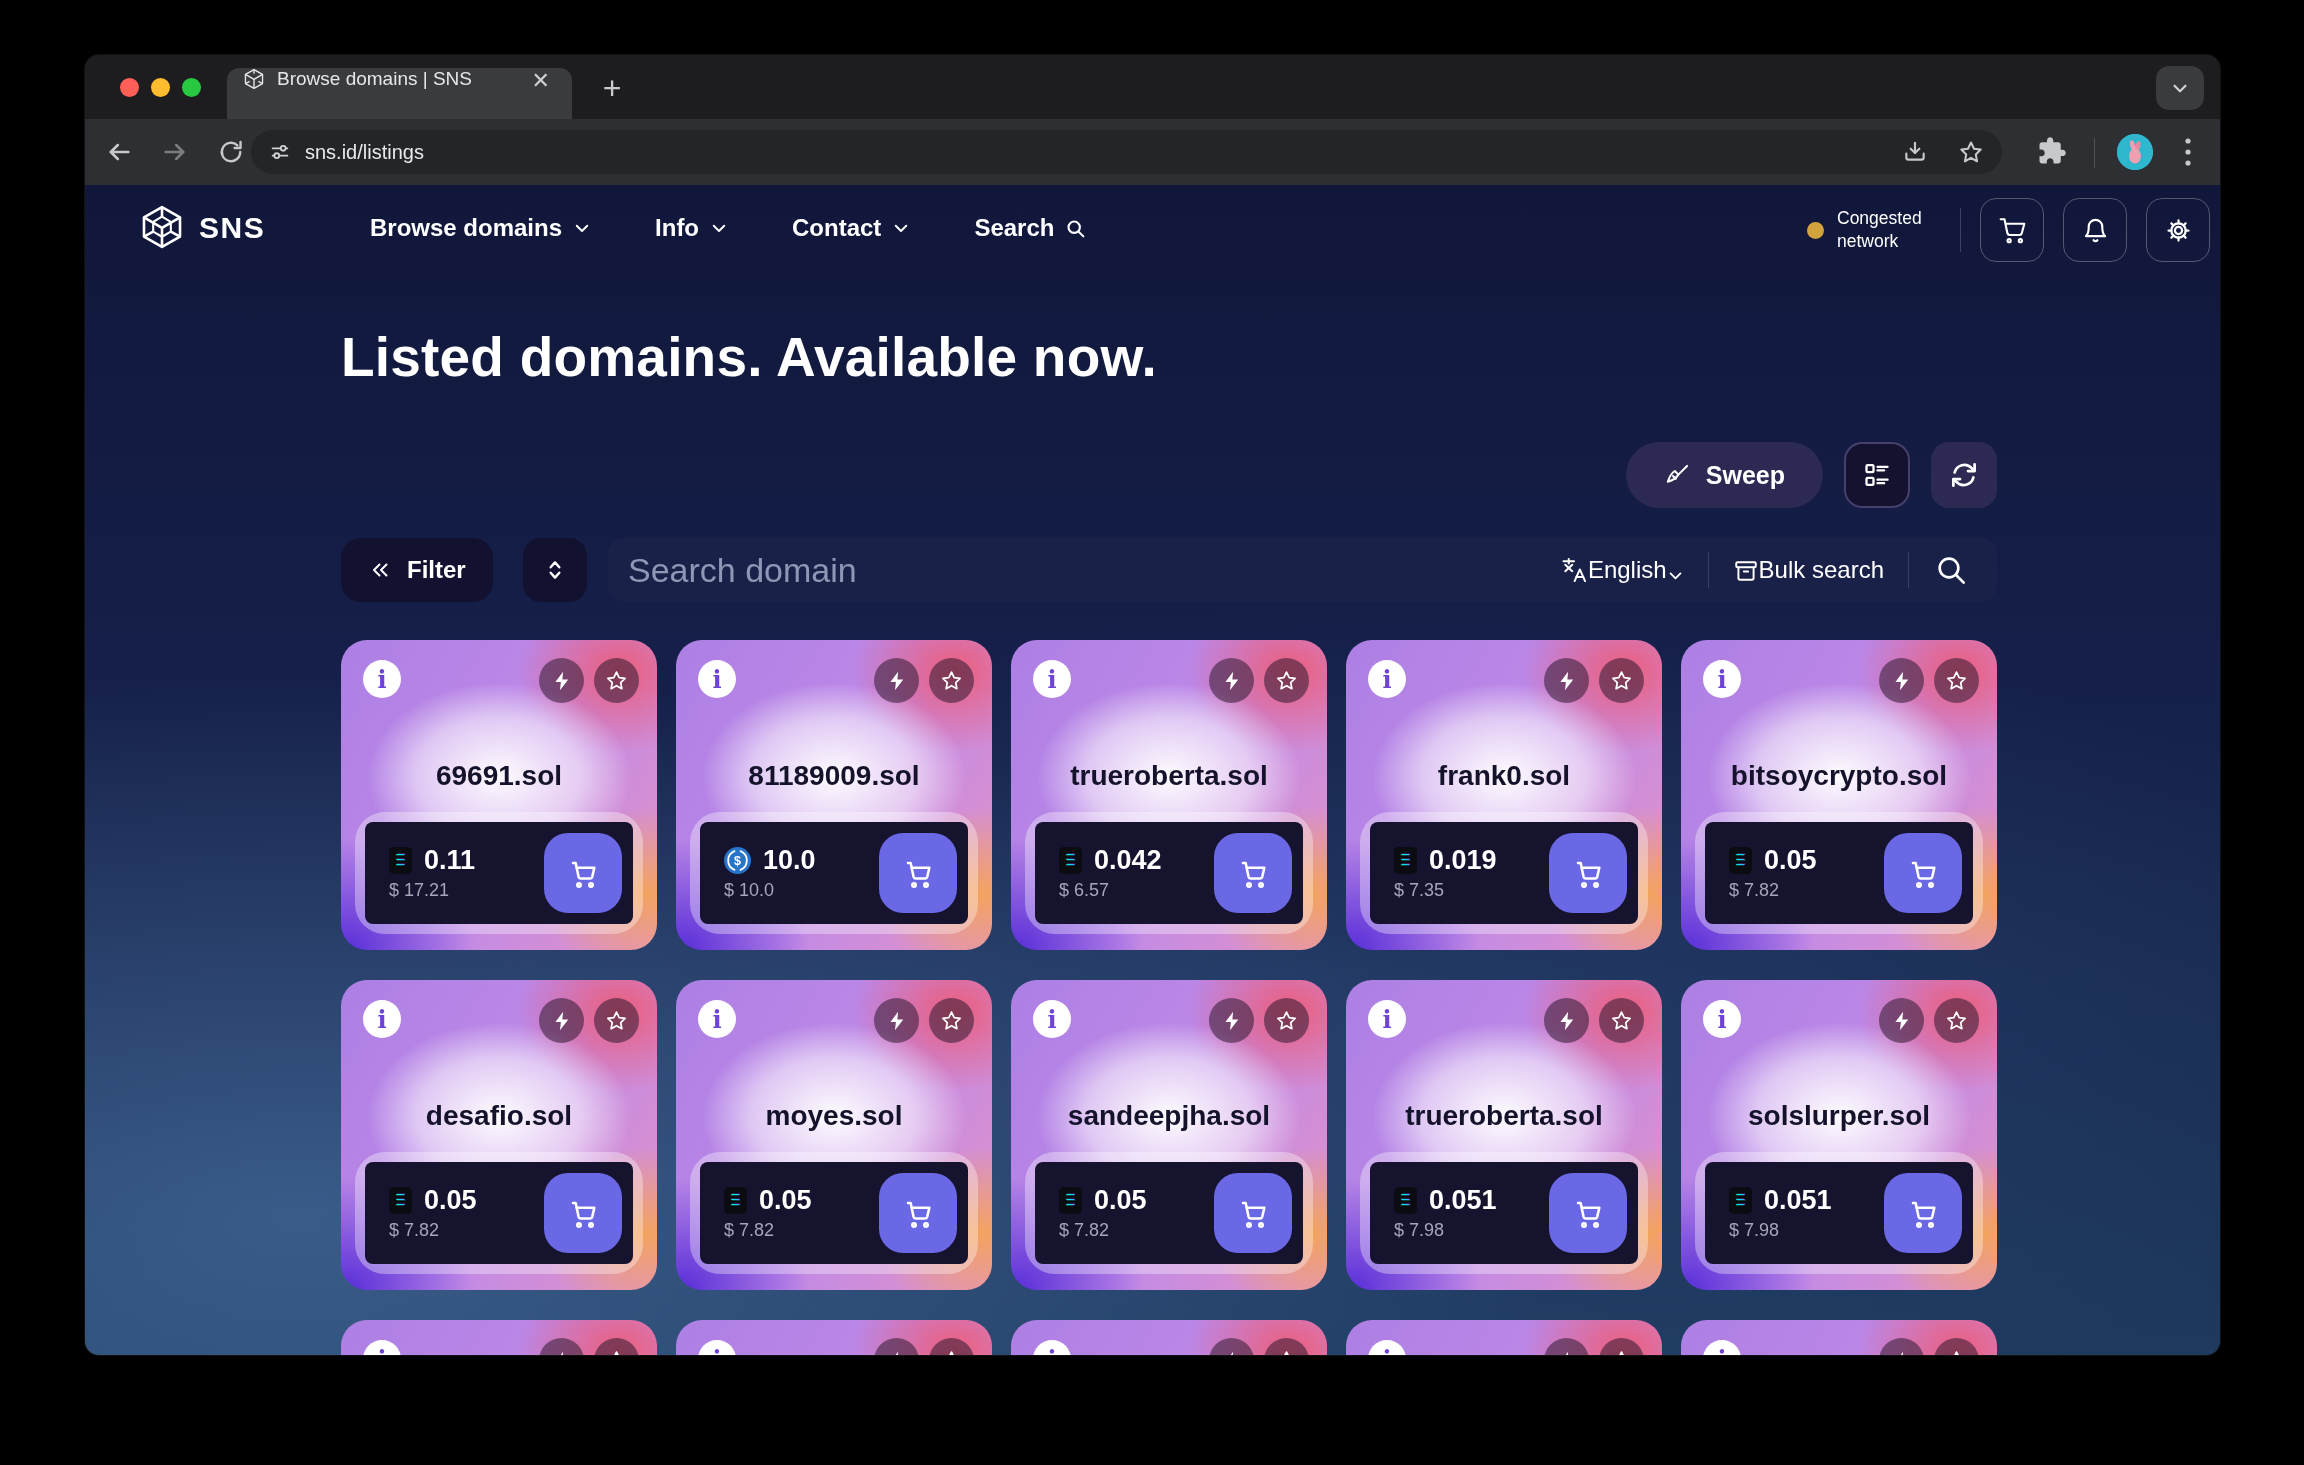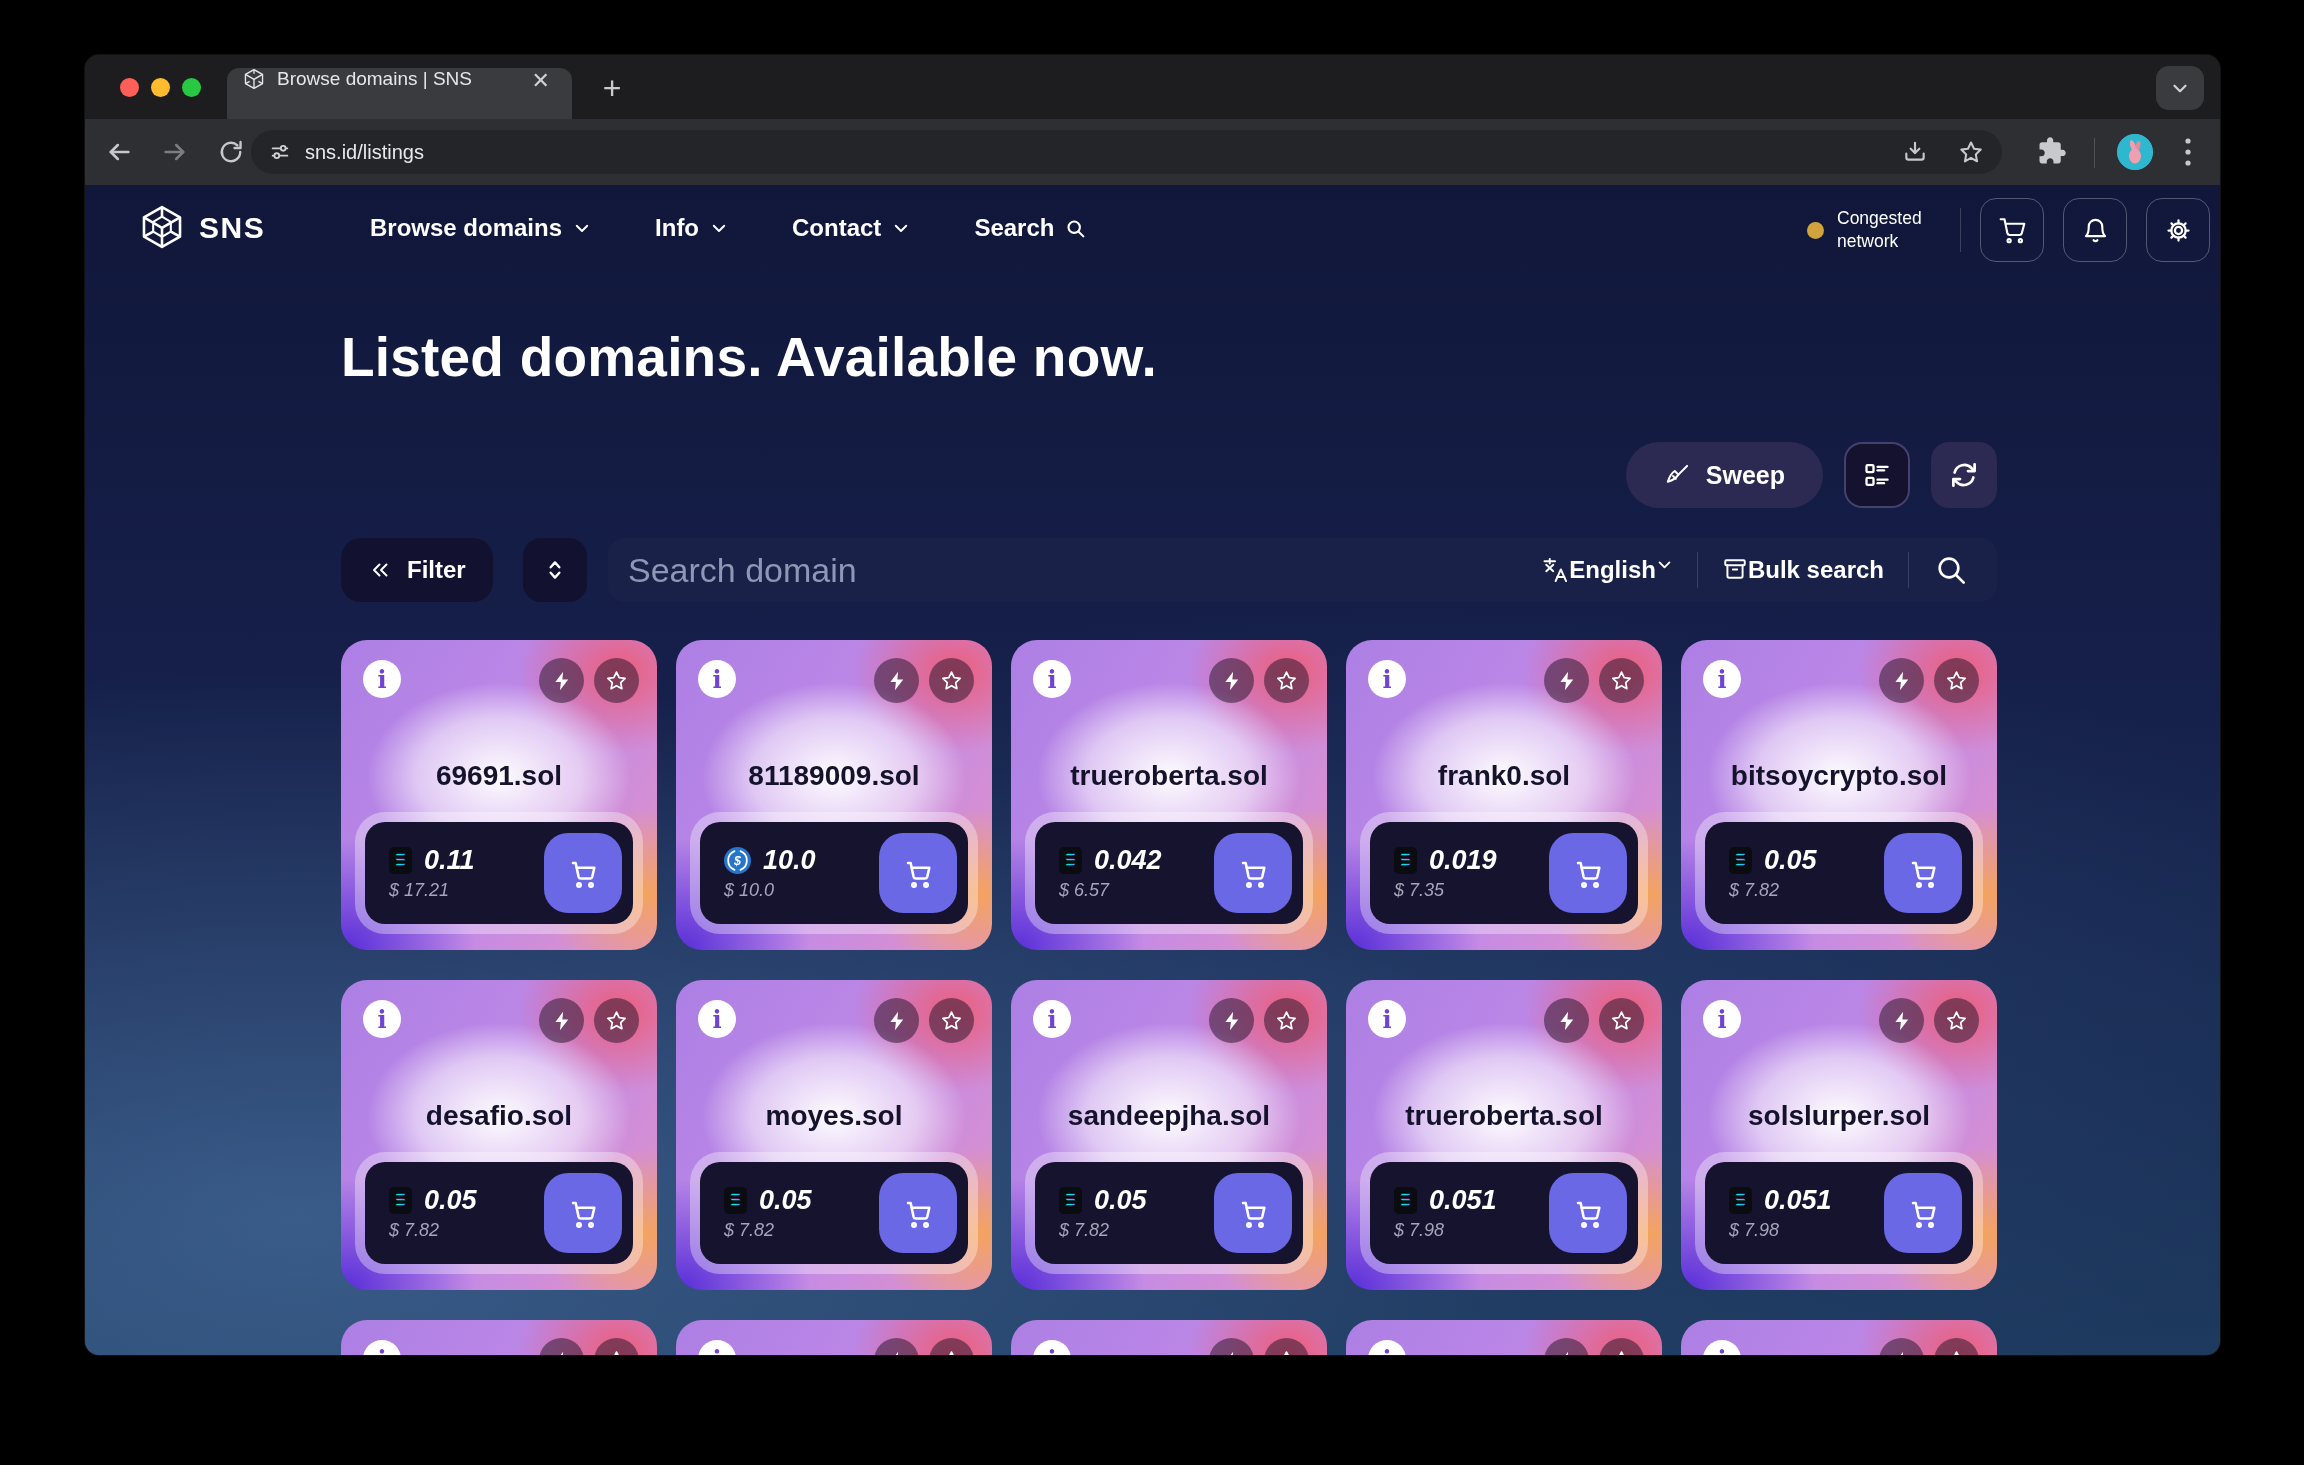--- a/index.html
+++ b/index.html
@@ -92,8 +92,8 @@
   .searchbar input { flex:1; background:transparent; border:none; outline:none;
                      color:#e7eaf3; font-size:34px; font-family:inherit; min-width:50px; }
   .searchbar input::placeholder { color:#8e97b5; }
-  .sb-group { display:flex; align-items:flex-start; gap:0; color:#fff; font-size:24px;
-              font-weight:700; white-space:nowrap; cursor:pointer; }
+  .sb-group { display:flex; align-items:flex-end; gap:0; color:#fff; font-size:24px;
+              font-weight:400; white-space:nowrap; cursor:pointer; }
   .sb-div { width:1px; height:36px; background:#394066; margin:0 24px; }
   .sb-mag { margin:0 10px 0 2px; display:grid; place-items:center; }
 

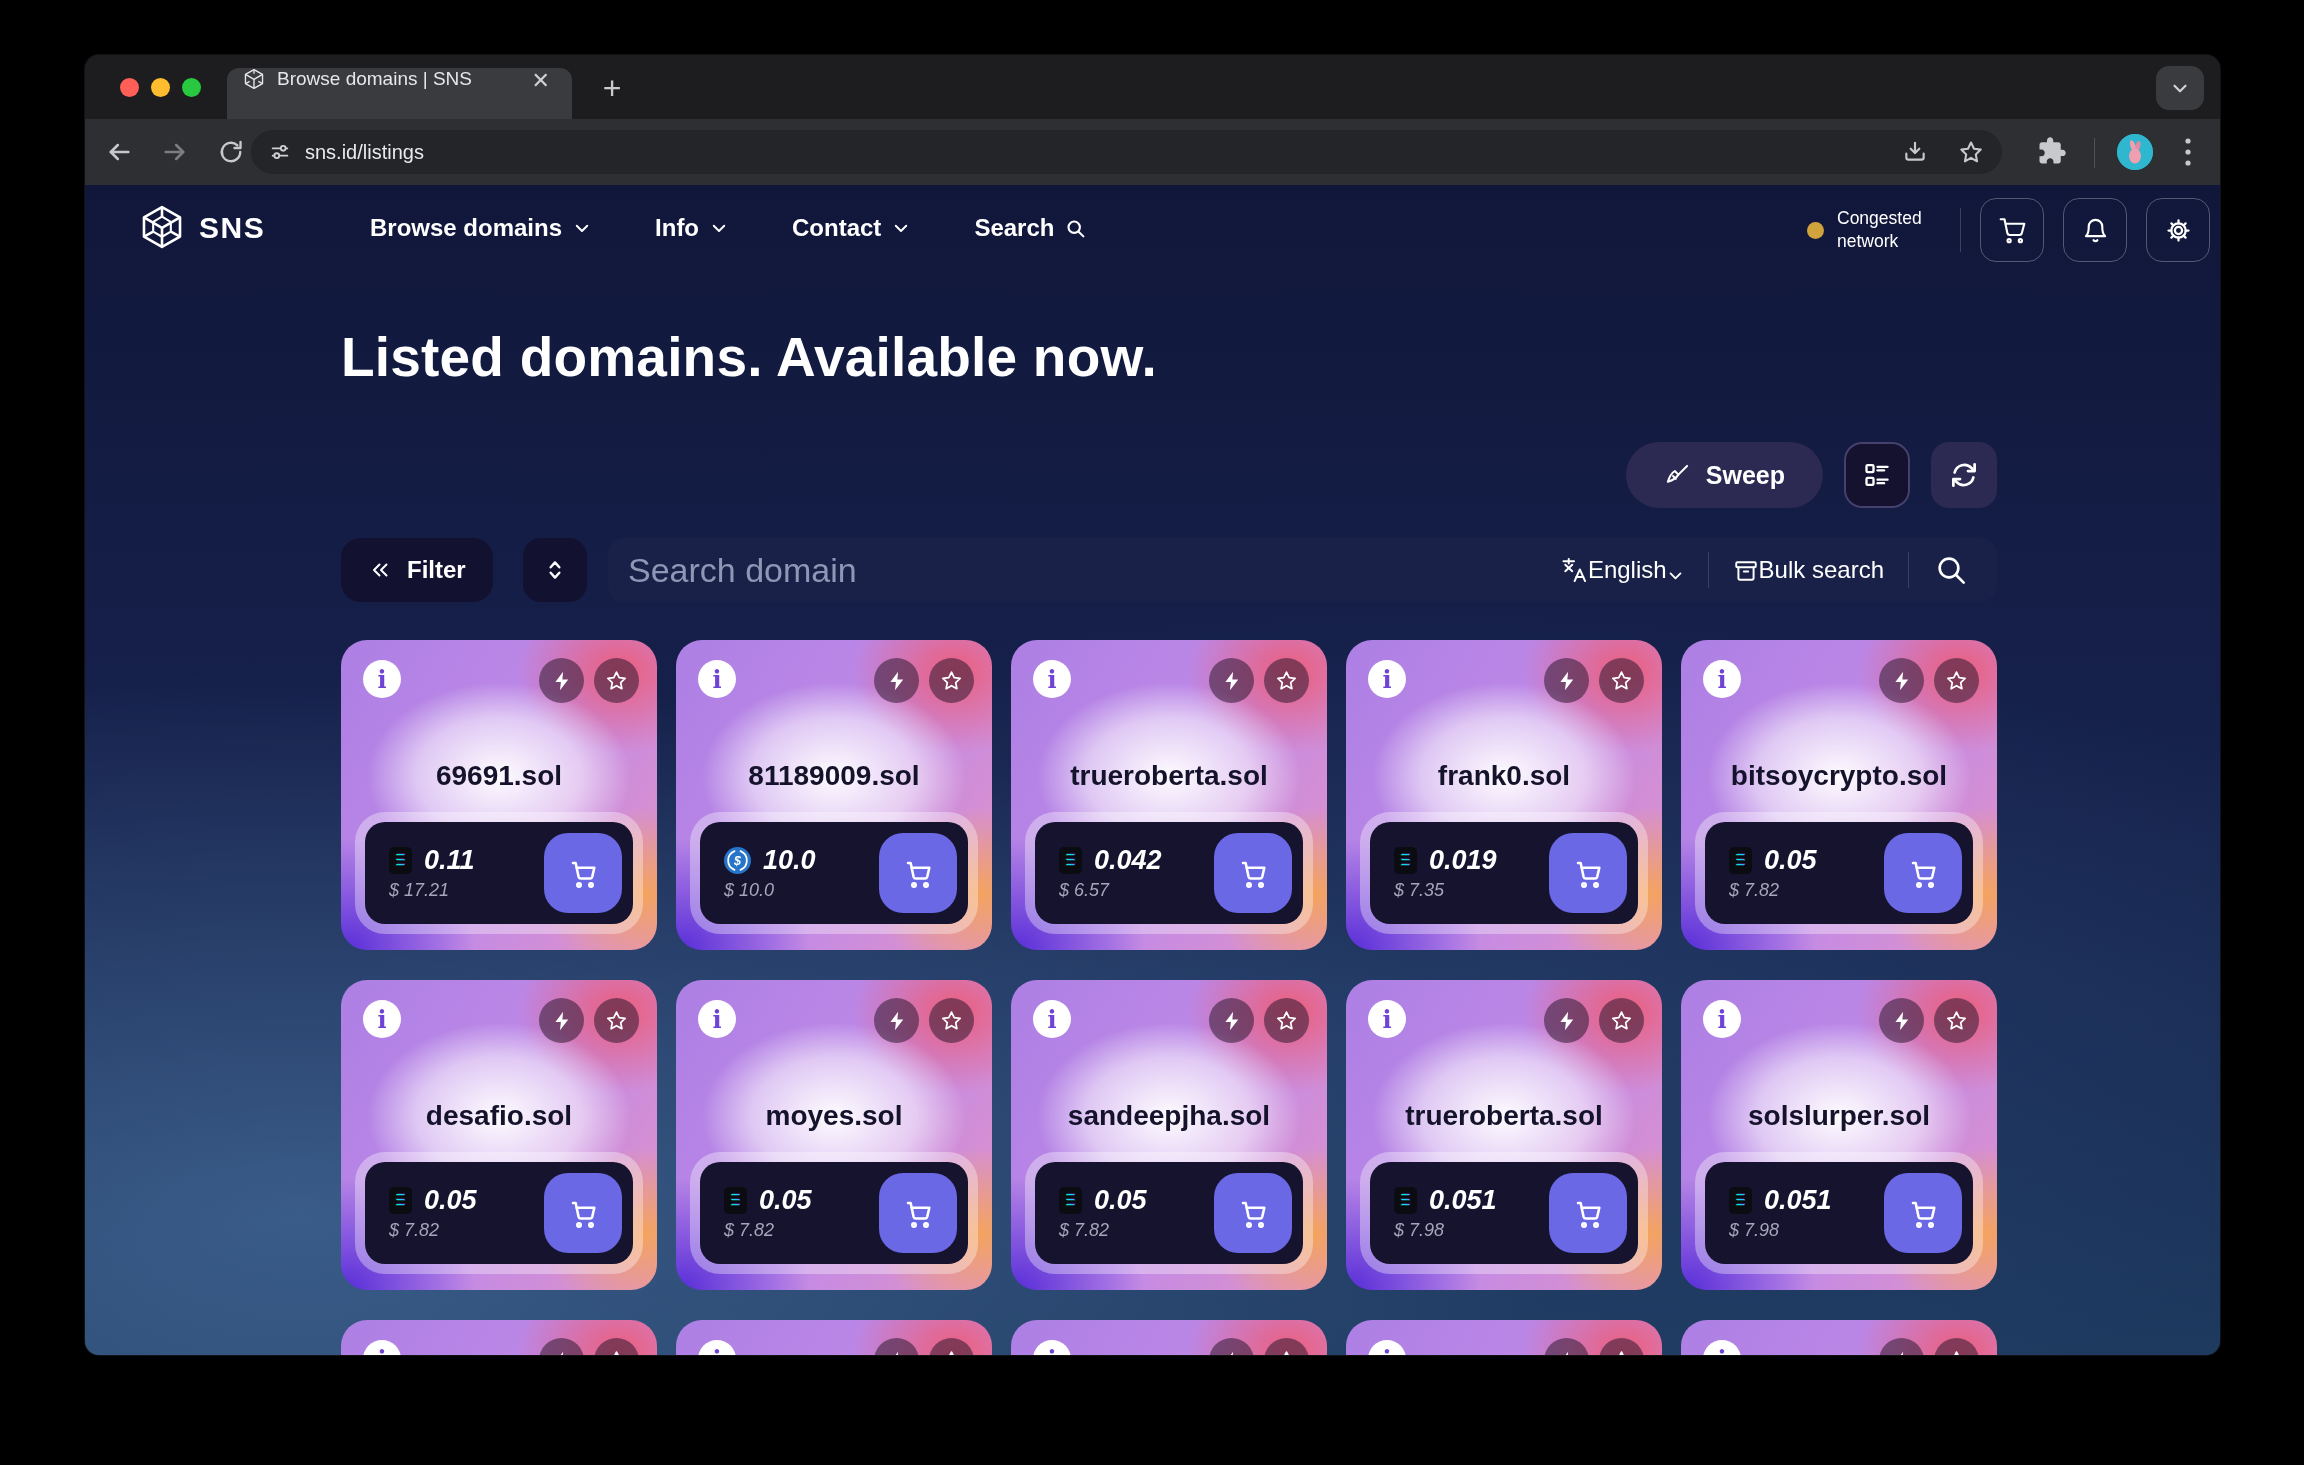--- a/index.html
+++ b/index.html
@@ -118,9 +118,9 @@
            font-size:28px; font-weight:800; color:#15132b; }
   .pricewrap { position:absolute; left:14px; right:14px; top:172px; height:122px;
                border-radius:30px; background:rgba(255,255,255,0.34); padding:10px; }
-  .pricebar { width:100%; height:100%; border-radius:20px; background:#15132d;
+  .pricebar { width:100%; height:100%; border-radius:8px; background:#15132d;
               display:flex; align-items:center; justify-content:space-between;
-              padding:0 11px 0 24px;font-style:italic; }
+              padding:0 11px 0 24px; }
   .pcol { display:flex; flex-direction:column; }
   .prow { display:flex; align-items:center; gap:12px; }
   .amount { font-size:27px; font-weight:700; color:#fff; }

